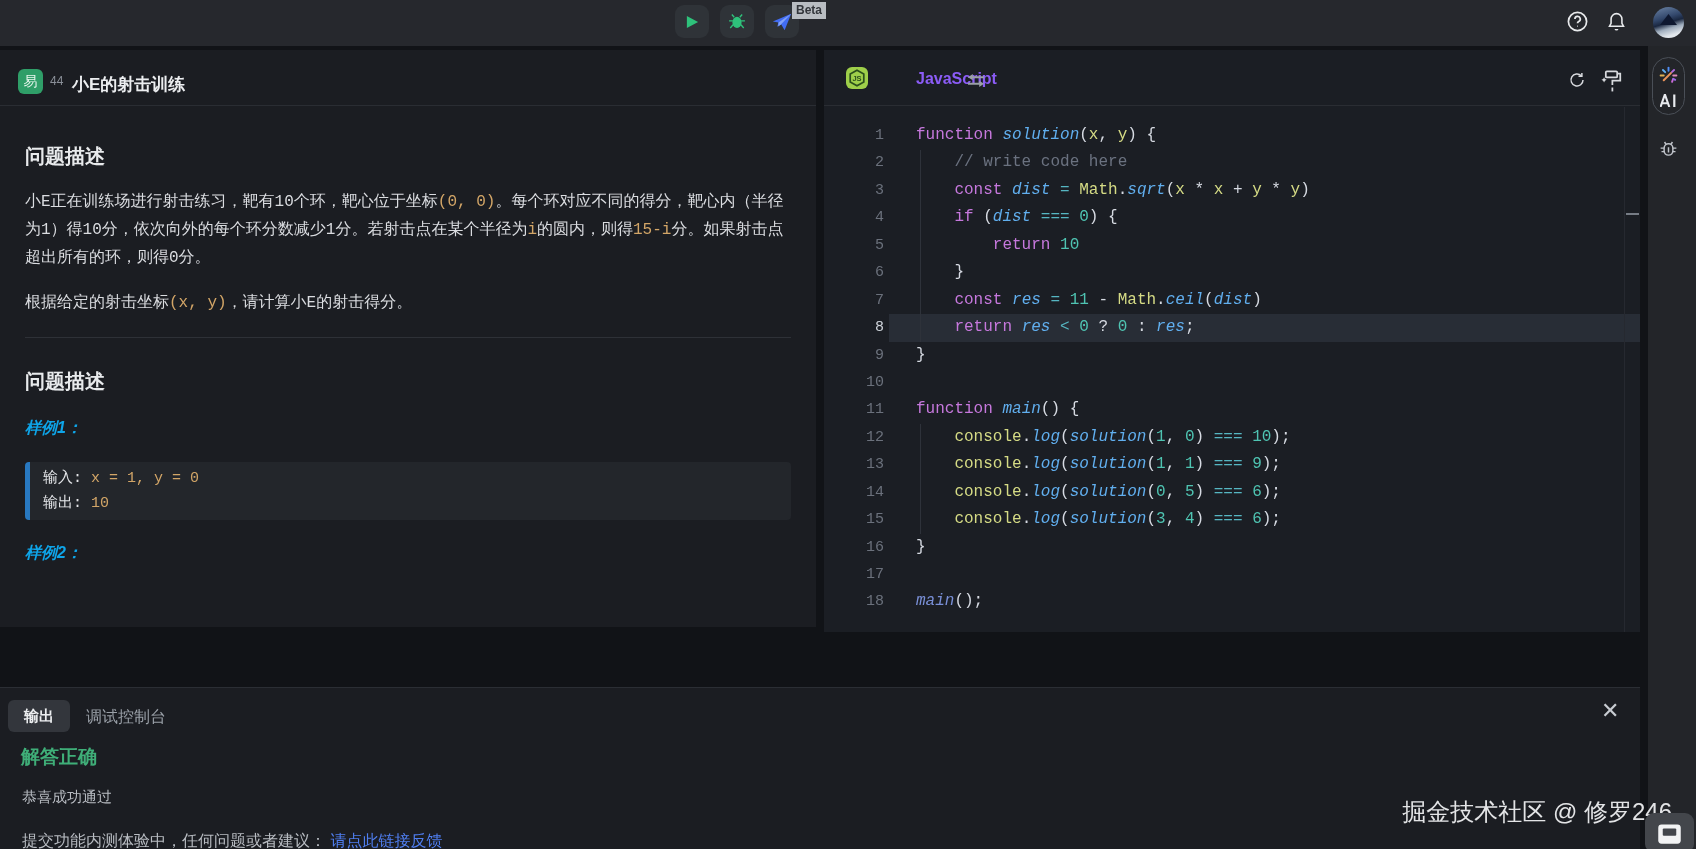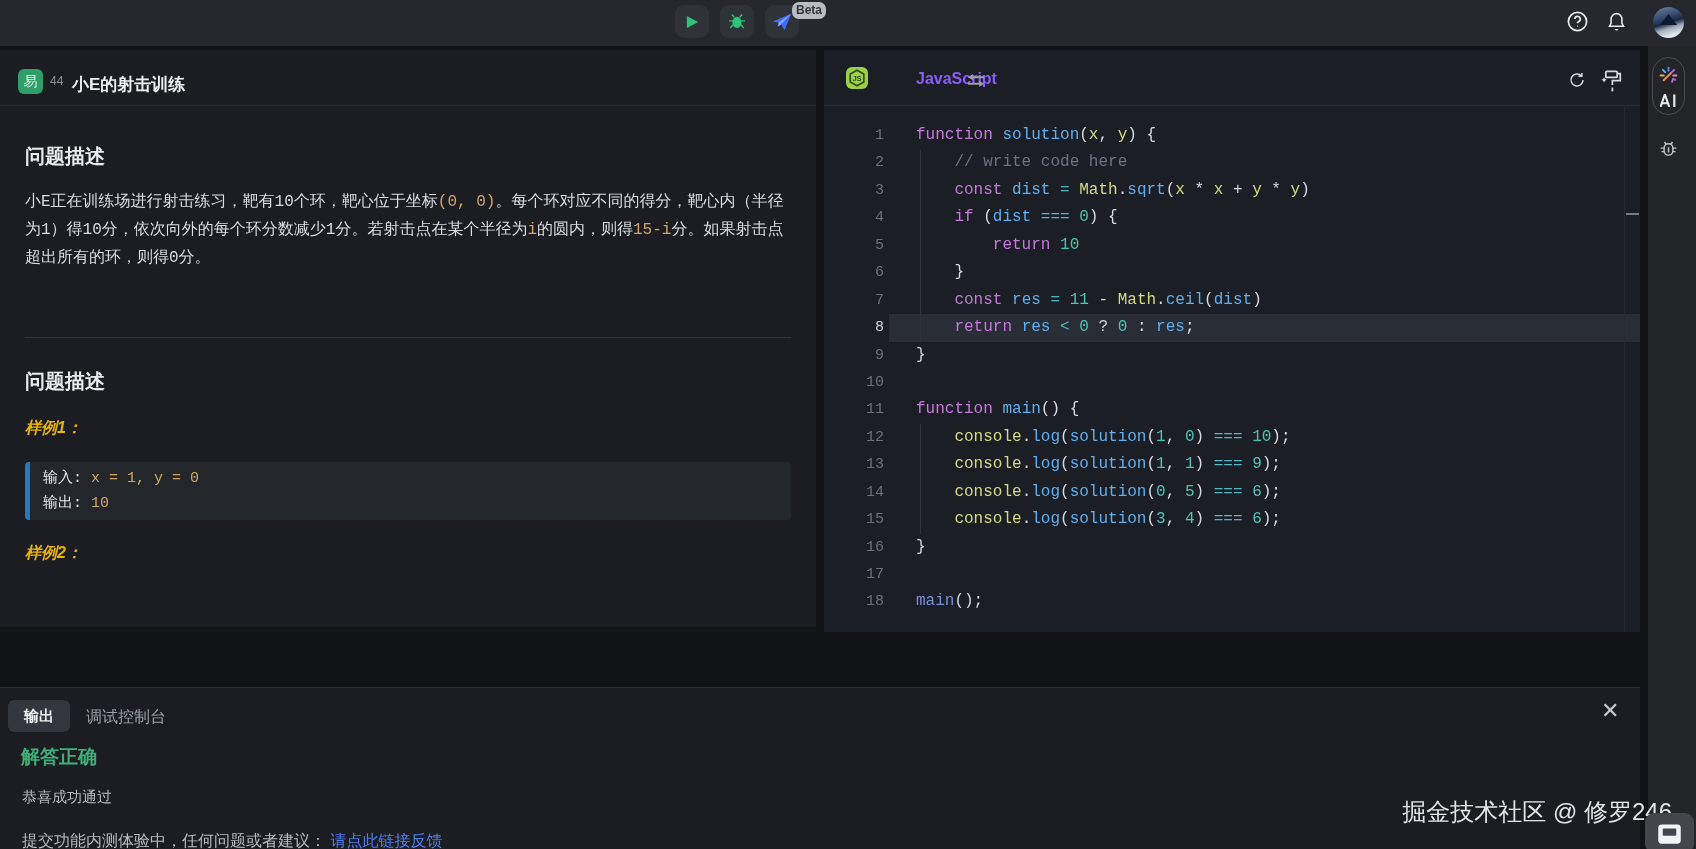--- a/index.html
+++ b/index.html
@@ -11,7 +11,7 @@
   .navbtn { position:absolute; top:5px; width:34px; height:33px; background:#2f3338; border-radius:9px; }
   .navbtn svg { position:absolute; left:50%; top:50%; transform:translate(-50%,-50%); }
   #beta { position:absolute; left:792px; top:2px; height:17px; padding:0 4px; background:#b9bdc2;
-    border-radius:7px; color:#33363b; font-size:12px; font-weight:bold; line-height:17px; }
+    border-radius:0; color:#33363b; font-size:12px; font-weight:bold; line-height:17px; }
   
   #leftpanel { left:0; top:50px; width:816px; height:577px; background:#1b1d22; overflow:hidden; }
   #rightpanel { left:824px; top:50px; width:816px; height:582px; background:#1b1e24; overflow:hidden; }

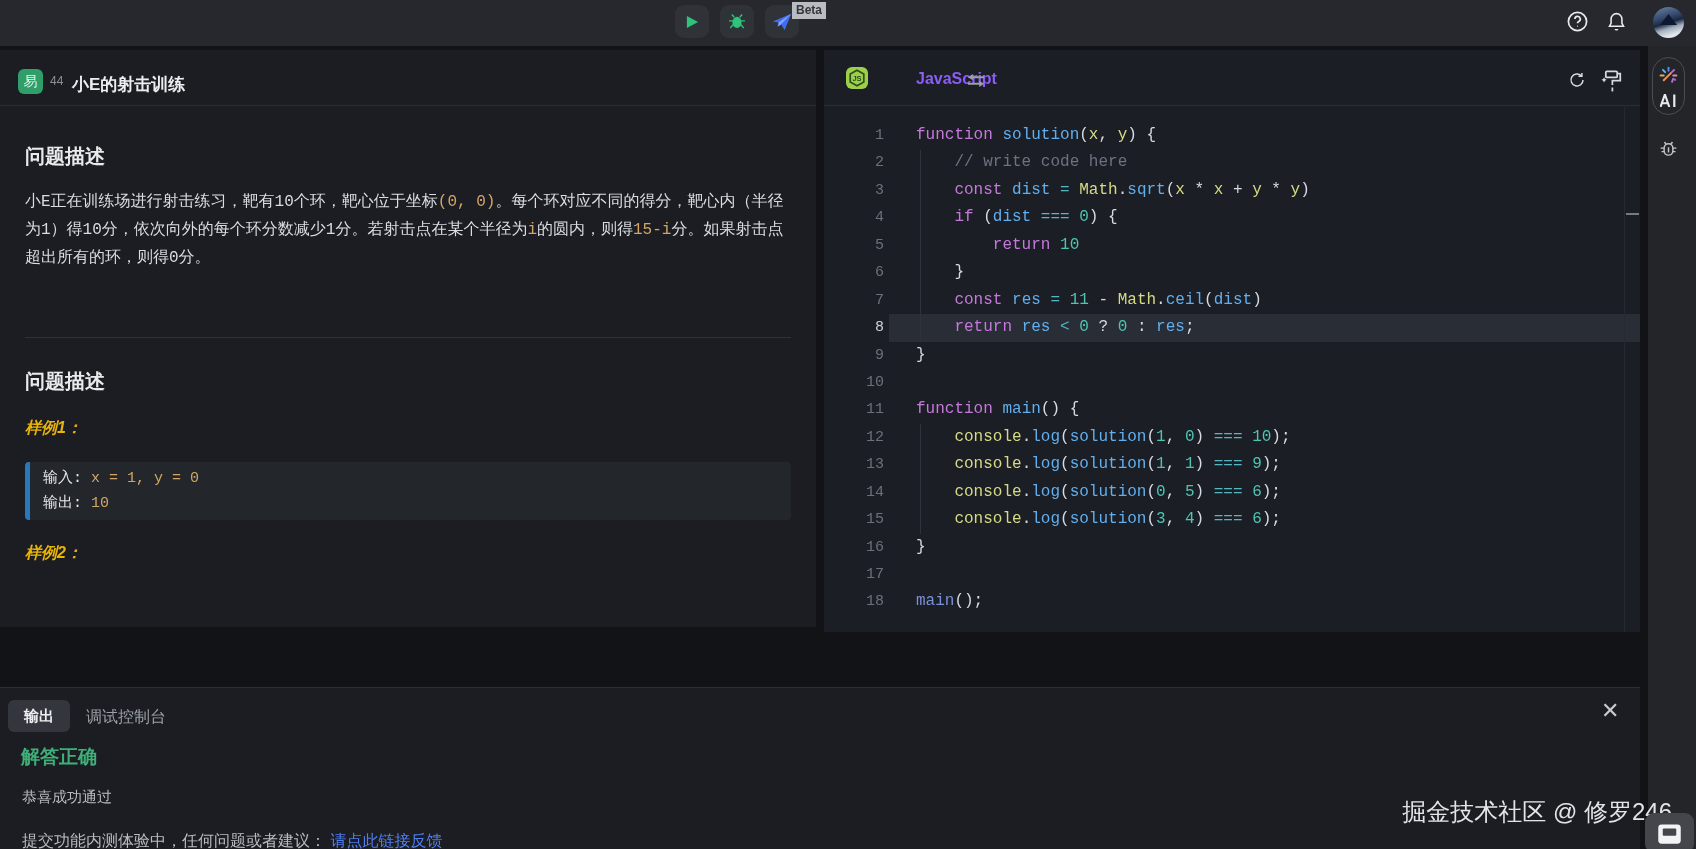--- a/index.html
+++ b/index.html
@@ -43,7 +43,7 @@
     font-size:16px; line-height:27.44px; color:#d6dae2; white-space:pre; }
   #activeline { position:absolute; left:65px; top:207.1px; width:751px; height:27.44px; background:#282d36; }
   .k { color:#c678dd; } 
-  .v { color:#61afef; } 
+  .v { color:#61afef;font-style:italic; } 
   .p { color:#d5db85; } 
   .n { color:#4fc4b2; } 
   .o { color:#56b6c2; } 

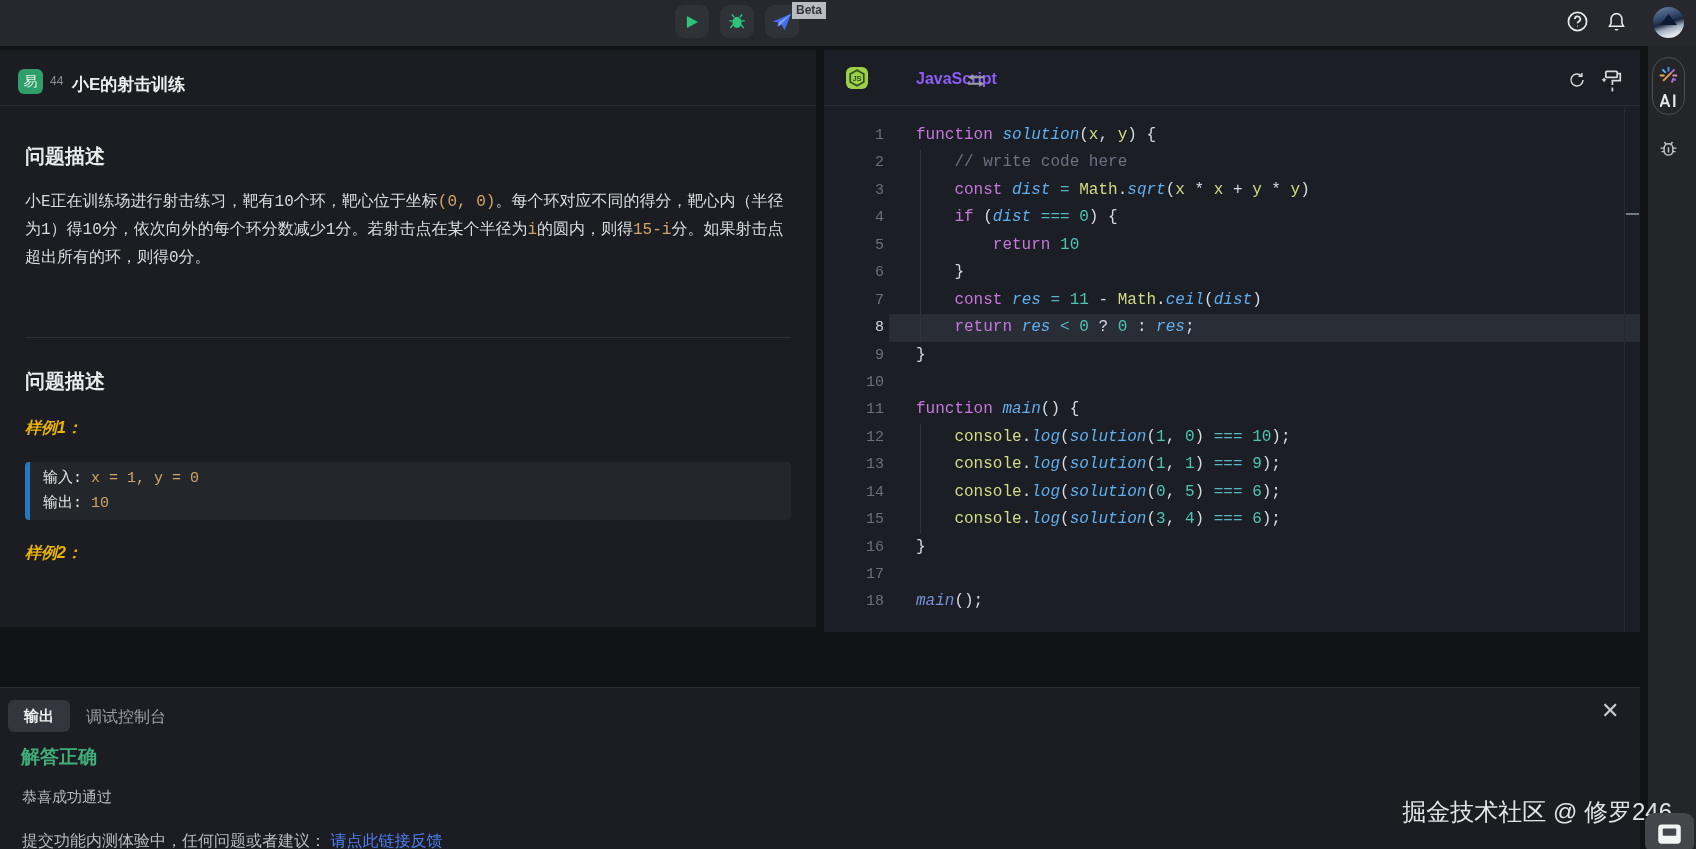--- a/index.html
+++ b/index.html
@@ -115,6 +115,7 @@
   </div>
   <div class="lp h2" style="top:95px;">问题描述</div>
   <div class="lp para mono-mixed" style="top:138px;">小E正在训练场进行射击练习，靶有10个环，靶心位于坐标<span class="code-amber">(0, 0)</span>。每个环对应不同的得分，靶心内（半径<br>为1）得10分，依次向外的每个环分数减少1分。若射击点在某个半径为<span class="code-amber">i</span>的圆内，则得<span class="code-amber">15-i</span>分。如果射击点<br>超出所有的环，则得0分。</div>
+  <div class="lp para mono-mixed" style="top:239px;">根据给定的射击坐标<span class="code-amber">(x, y)</span>，请计算小E的射击得分。</div>
   <div class="lp hr" style="top:287px;"></div>
   <div class="lp h2" style="top:320px;">问题描述</div>
   <div class="lp sampleh" style="top:368px;">样例1：</div>

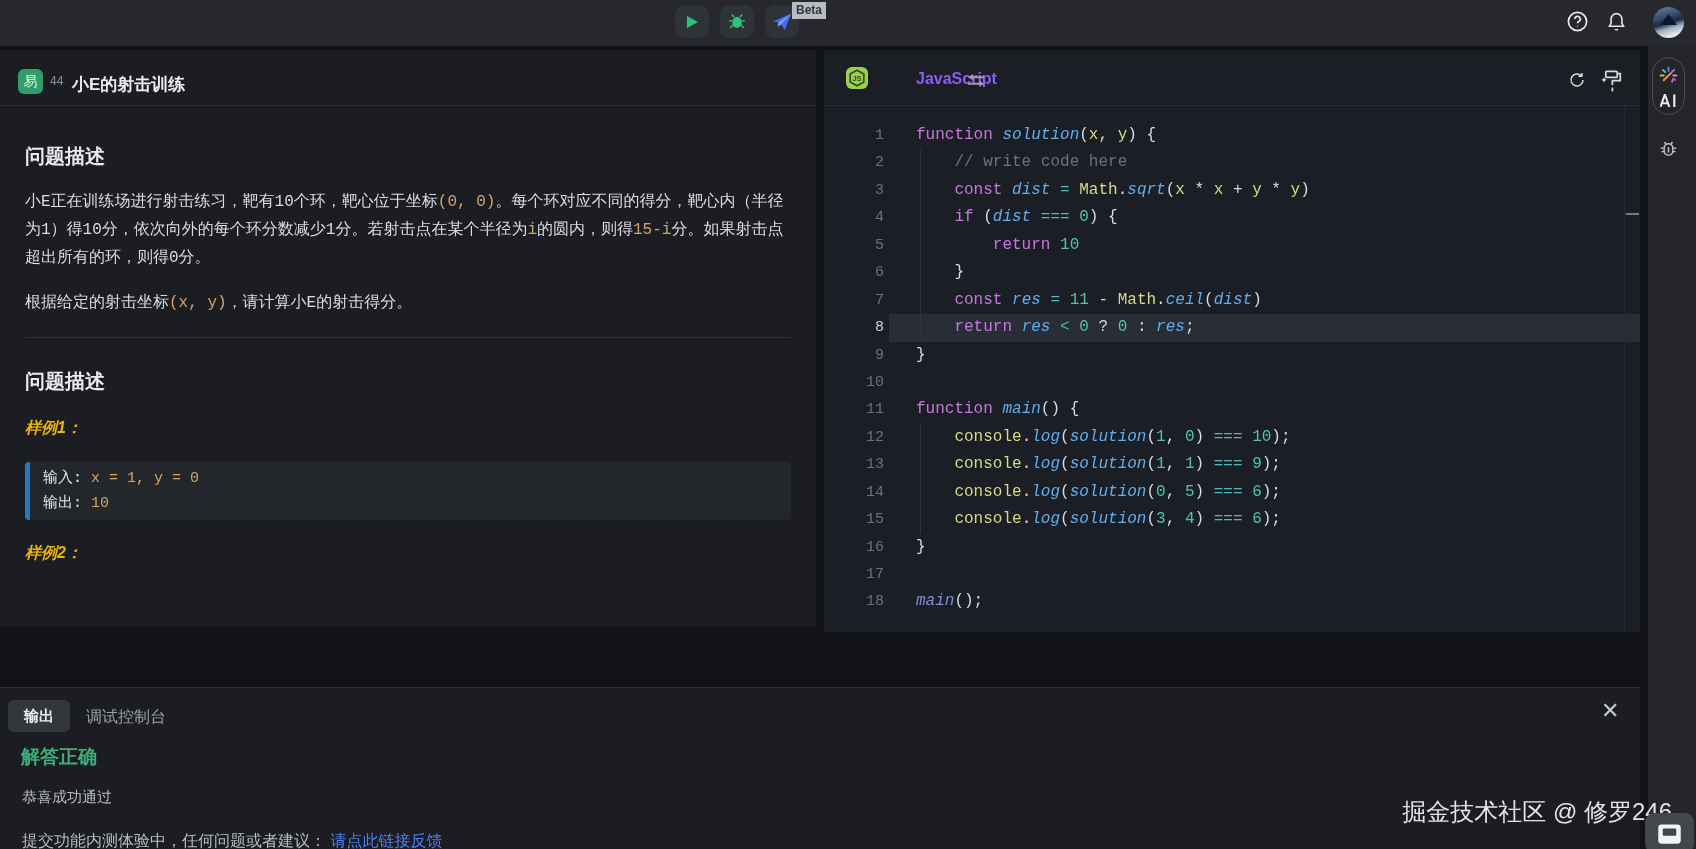--- a/index.html
+++ b/index.html
@@ -29,7 +29,7 @@
   .para { font-size:16px; line-height:28px; }
   .code-amber { color:#d2a567; }
   .hr { border-top:1px solid #2e3137; width:766px; }
-  .sampleh { font-size:16px; line-height:20px; font-weight:bold; font-style:italic; color:#eab308; }
+  .sampleh { font-size:16px; line-height:20px; font-weight:bold; font-style:italic; color:#0ea5e9; }
   .sblock { background:#23262b; border-left:5px solid #2878c0; border-radius:4px; padding:4px 0 4px 13px; width:766px;
     font-size:15px; line-height:25px; color:#e4e6e9; }
   .sblock .c { font-family:"Liberation Mono",monospace; color:#d2a567; font-size:15px; }

